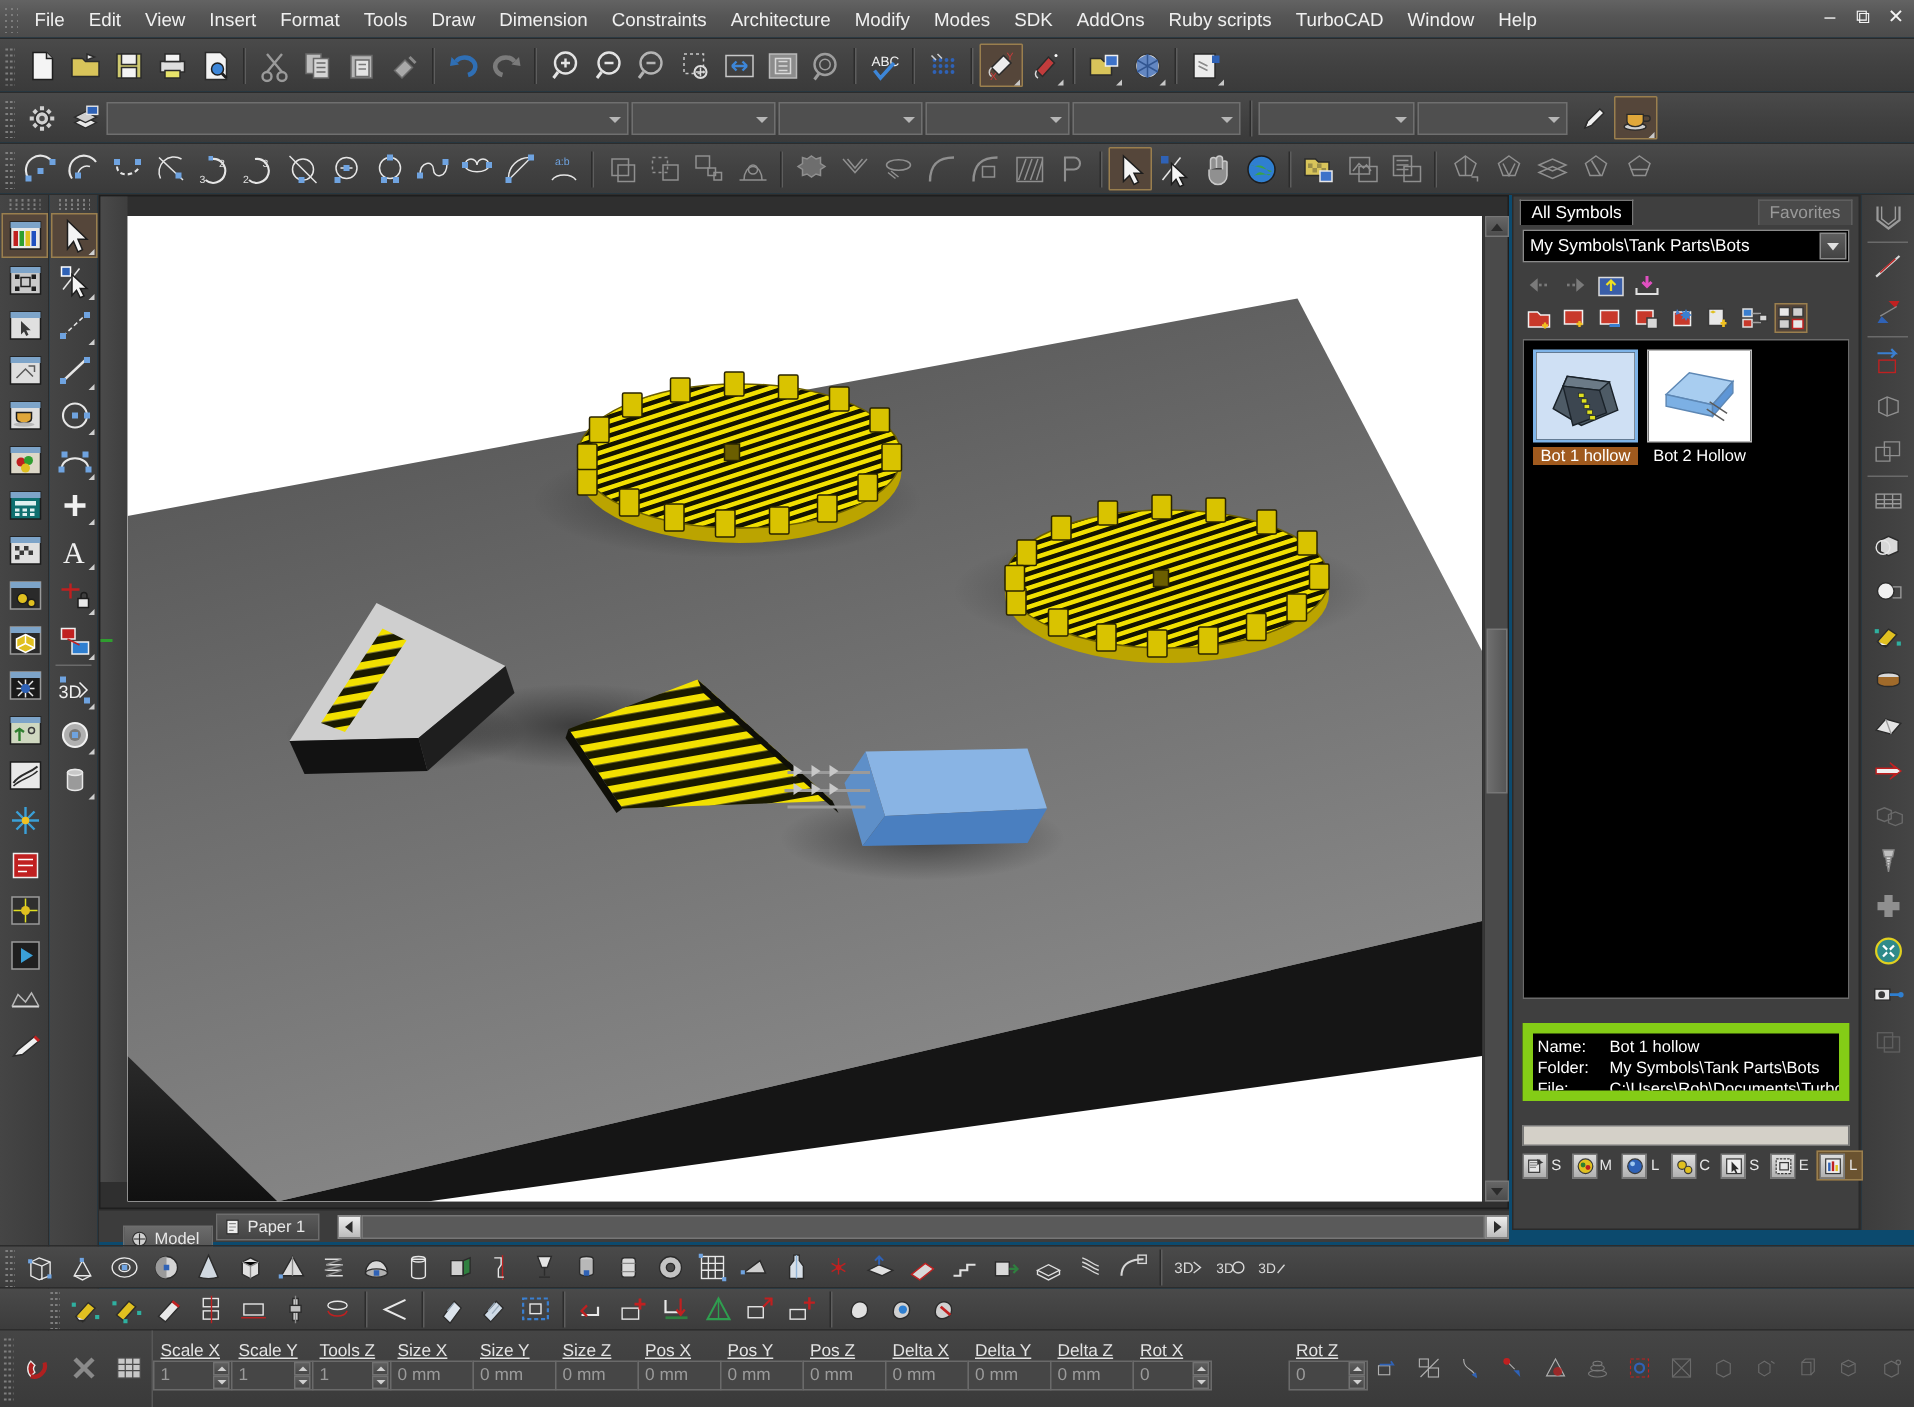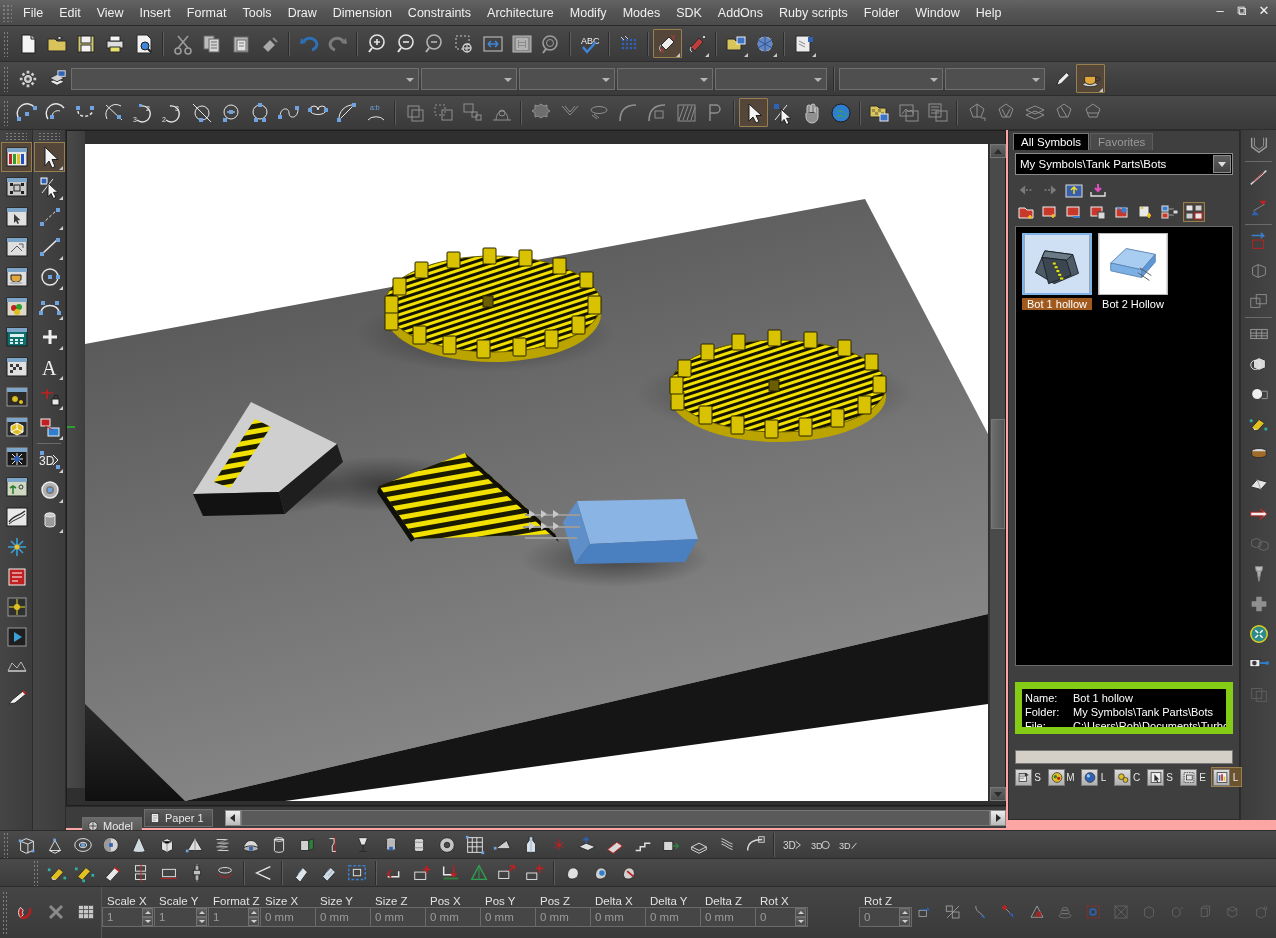--- a/index.html
+++ b/index.html
@@ -9,7 +9,7 @@
     font-family: "Liberation Sans", sans-serif;
     overflow: hidden;
   }
-  .app { position: relative; width: 1276px; height: 864px; background: #fca5a5; }
+  .app { position: relative; width: 1276px; height: 864px; background: #0c4a6e; }
 
   
   .menubar {

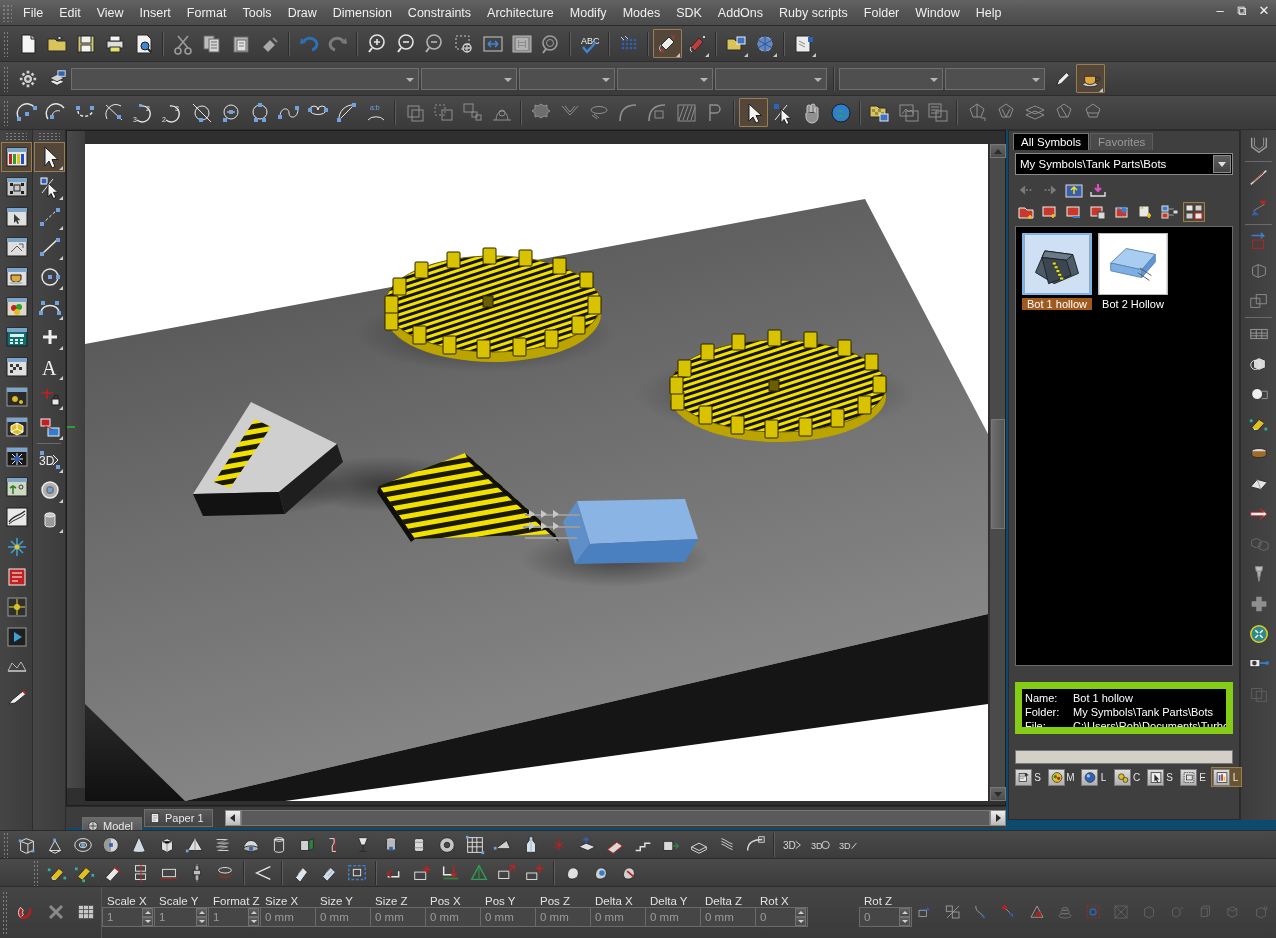--- a/index.html
+++ b/index.html
@@ -244,7 +244,7 @@
     <div class="menu-item">SDK</div>
     <div class="menu-item">AddOns</div>
     <div class="menu-item">Ruby scripts</div>
-    <div class="menu-item">Folder</div>
+    <div class="menu-item">TurboCAD</div>
     <div class="menu-item">Window</div>
     <div class="menu-item">Help</div>
     <div class="win-btns">

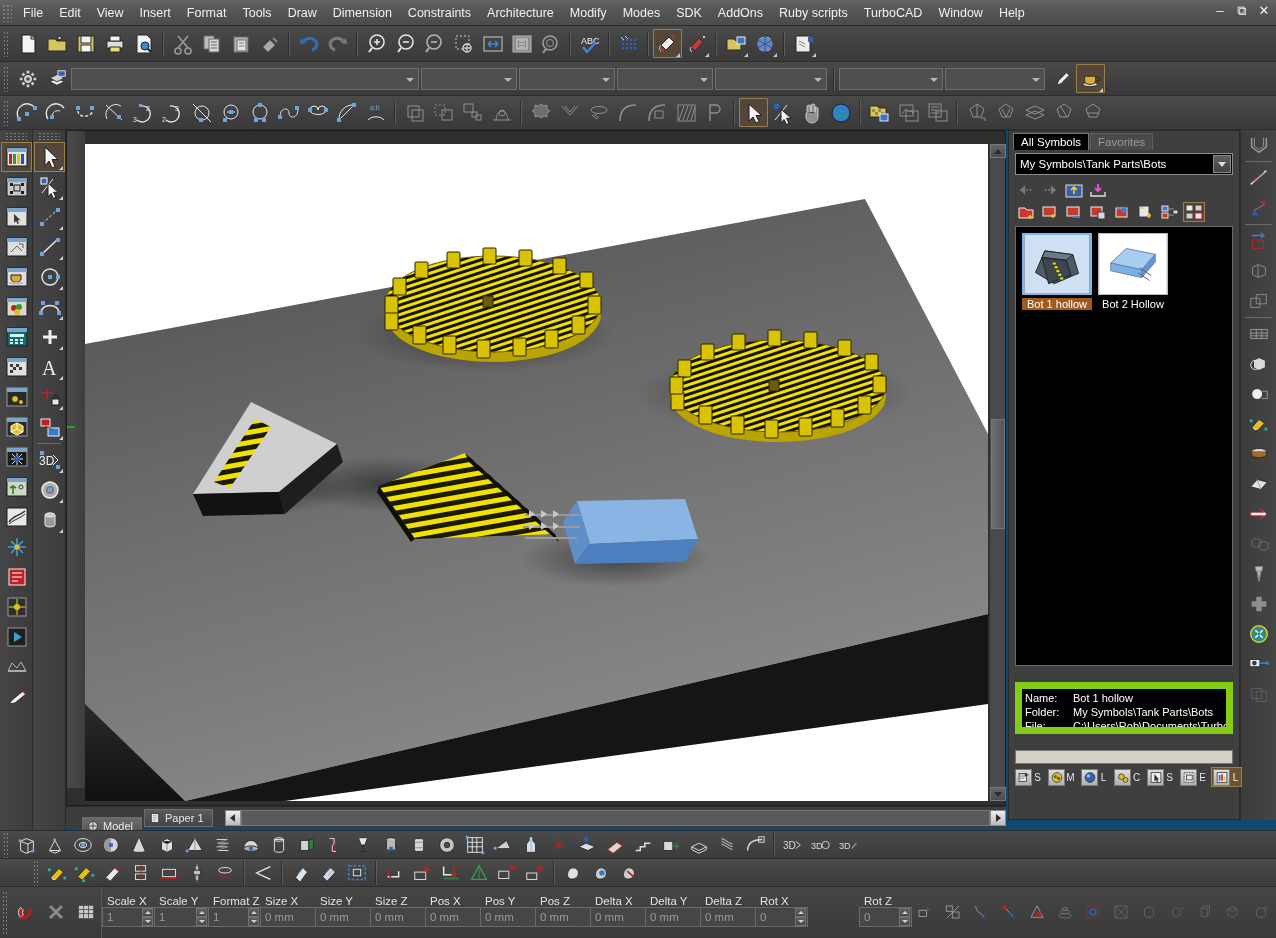--- a/index.html
+++ b/index.html
@@ -145,7 +145,7 @@
     background-image: radial-gradient(circle,#8d8d8d 35%, transparent 36%);
     background-size:3px 4px; }
   .lib-title .spacer { flex:1; }
-  .lib-tabs { display:flex; padding:2px 4px 0 4px; gap:1px; }
+  .lib-tabs { display:flex; padding:2px 4px 0 4px; gap:1px;justify-content:space-between; }
   .lib-tab { font-size:11.5px; padding:2px 7px; border:1px solid #5e5e5e;
     border-bottom:none; color:#9a9a9a; background:#4a4a4a; }
   .lib-tab.sel { background:#000; color:#fff; border-color:#777; }

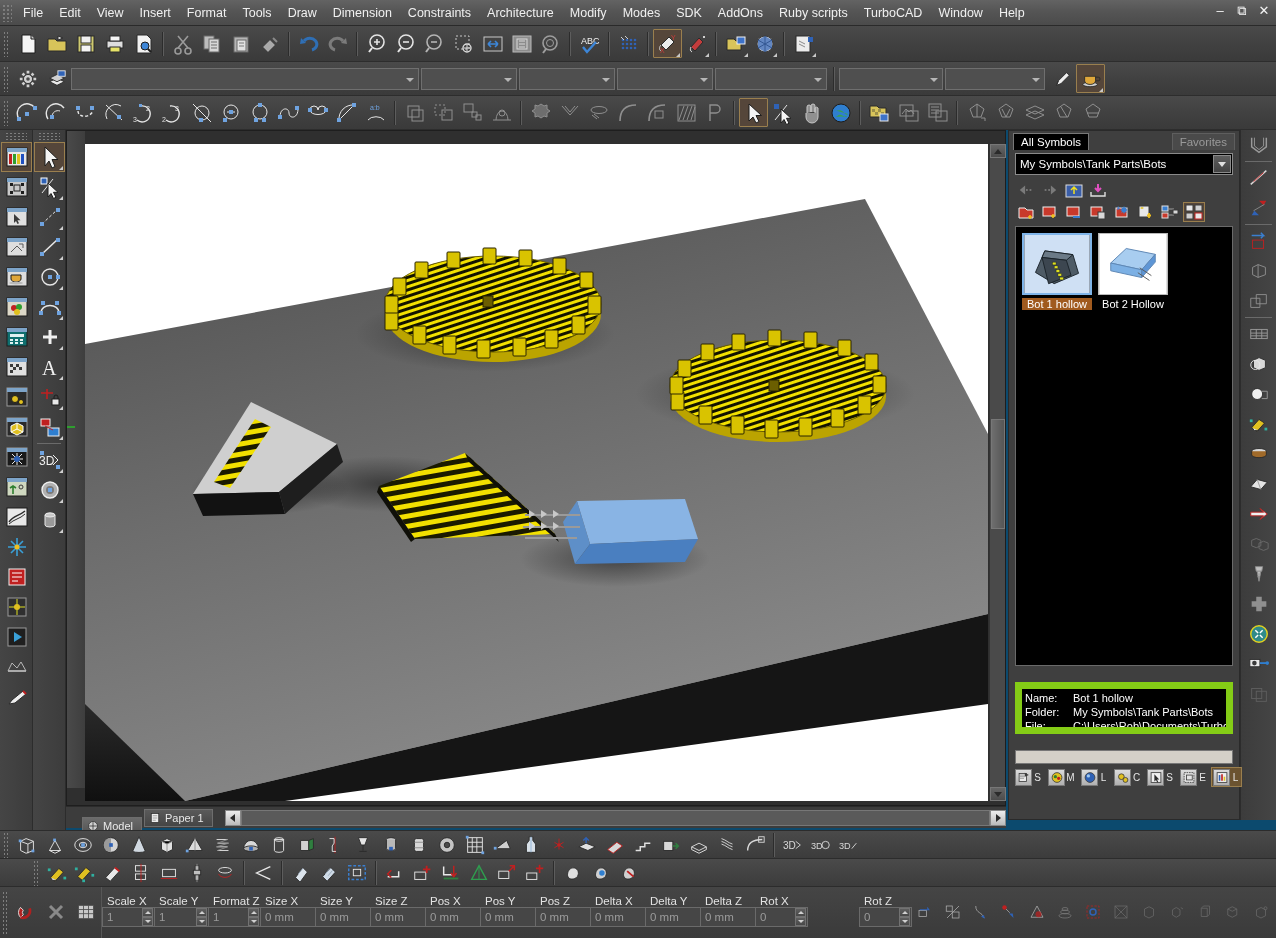--- a/index.html
+++ b/index.html
@@ -208,7 +208,7 @@
   .fieldgroup { display:flex; flex:none; border-left:1px solid #575757; }
   .field { display:flex; flex-direction:column; flex:none; }
   .field .flabel { color:#e3e3e3; font-size:11.5px; height:20px; line-height:20px;
-    padding-left:5px; padding-top:4px; }
+    padding-left:5px; padding-top:4px;text-decoration:underline; }
   .field .fin {
     height:20px; background:#464646; border:1px solid #6a6a6a; margin-right:-1px;
     color:#9b9b9b; font-size:11.5px; line-height:19px; padding-left:4px;

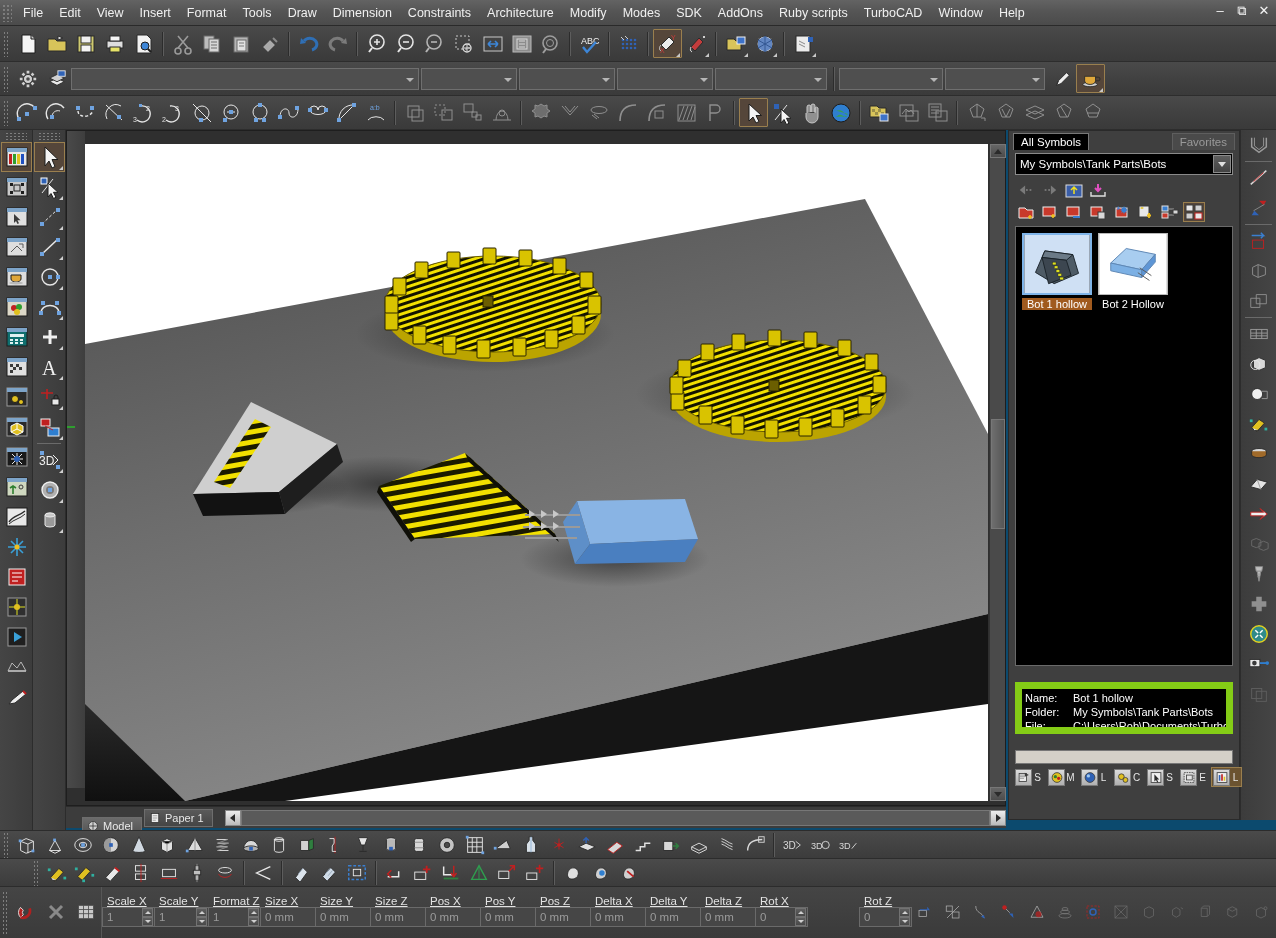--- a/index.html
+++ b/index.html
@@ -1973,7 +1973,7 @@
           </div>
         </div>
         <div class="field" style="width: 52px;">
-          <div class="flabel">Format Z</div>
+          <div class="flabel">Tools Z</div>
           <div class="fin">
             <span>1</span>
             <div class="spin">

